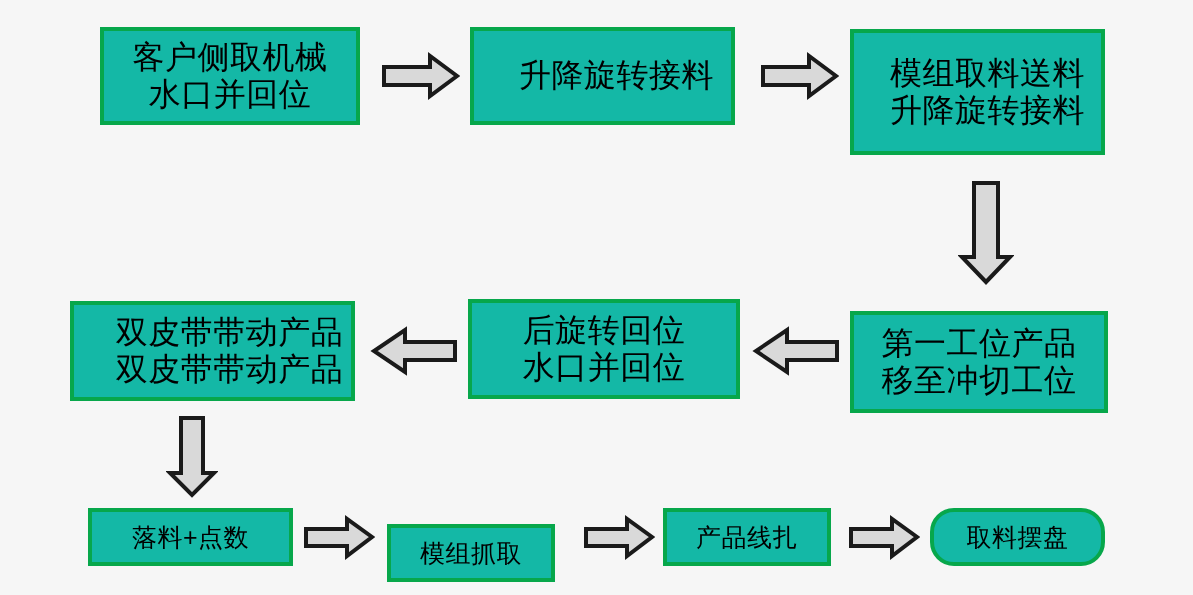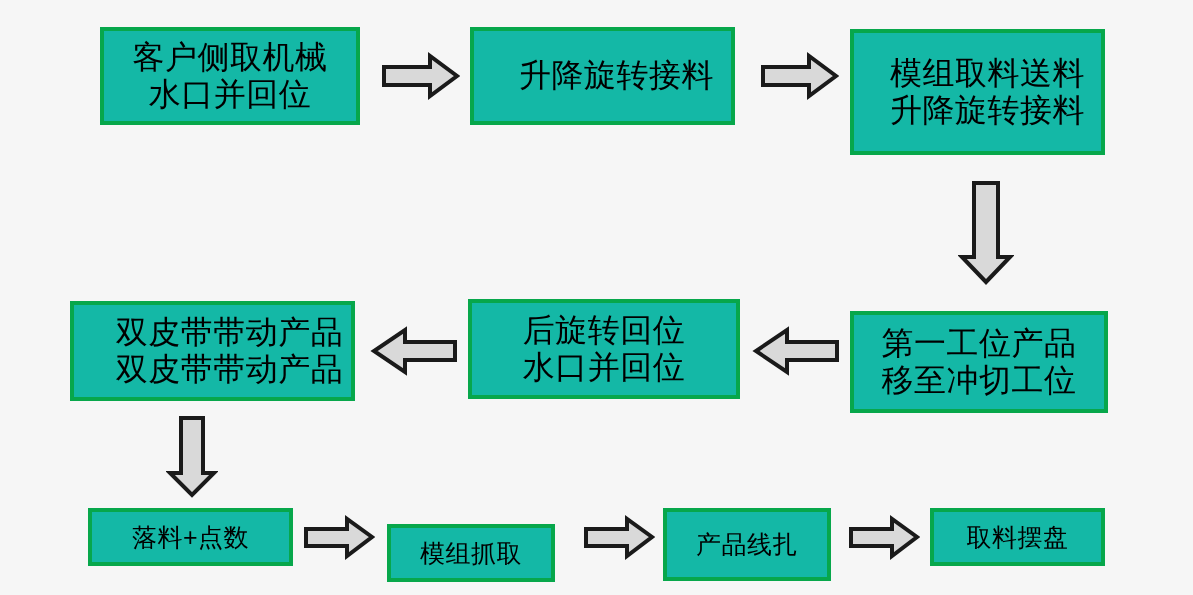--- a/index.html
+++ b/index.html
@@ -148,7 +148,7 @@
     </svg>
   </div>
 
-  <div class="node one-line" style="left:663px; top:508px; width:168px; height:73px;">
+  <div class="node one-line" style="left:663px; top:508px; width:168px; height:58px;">
     <span class="line">产品线扎</span>
   </div>
 

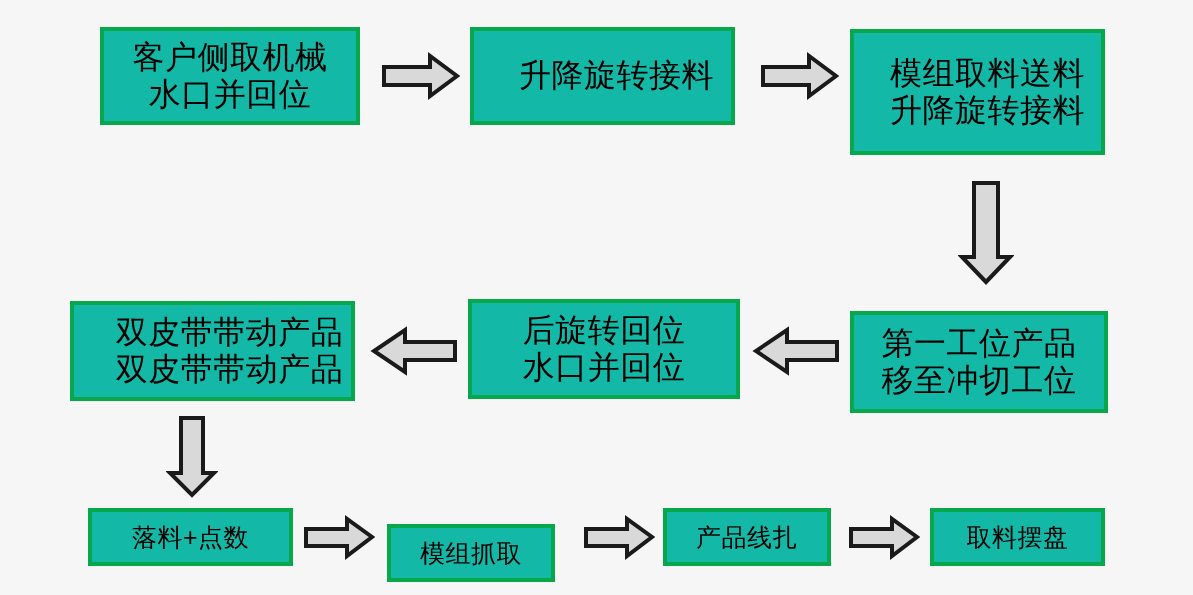--- a/index.html
+++ b/index.html
@@ -158,7 +158,7 @@
     </svg>
   </div>
 
-  <div class="node one-line" style="left:930px; top:508px; width:175px; height:58px;">
+  <div class="node one-line" style="left:930px; top:508px; width:175px; height:58px;border-radius:24px;">
     <span class="line">取料摆盘</span>
   </div>
 

